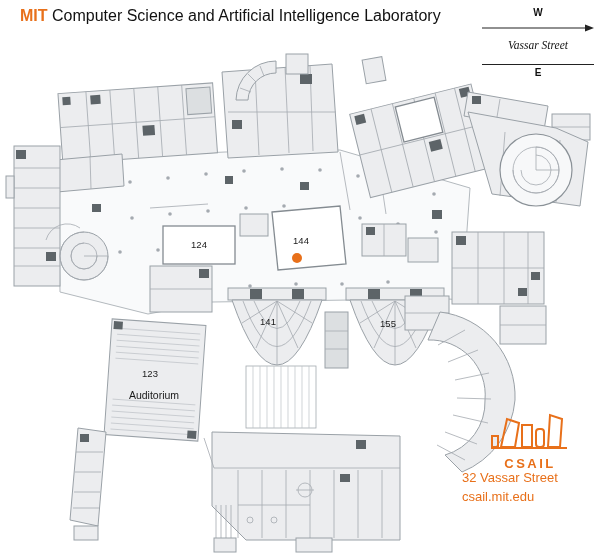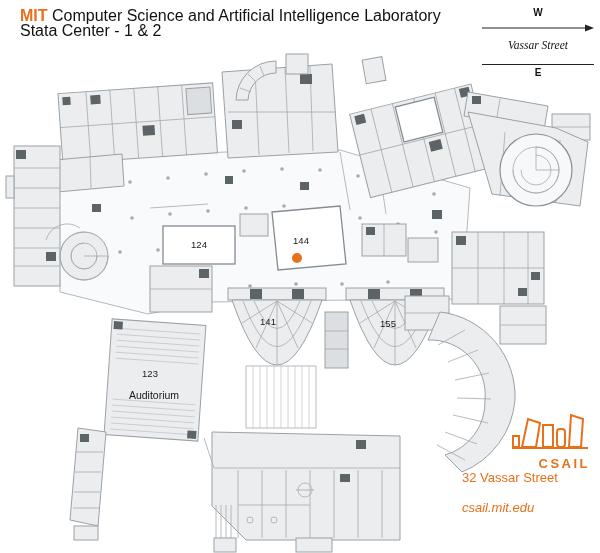--- a/index.html
+++ b/index.html
@@ -245,7 +245,6 @@
       <span class="mit">MIT</span>
       <span>Computer Science and Artificial Intelligence Laboratory</span>
     </div>
-    <div>Stata Center - 1 &amp; 2</div>
   </div>
 
   <div class="compass">

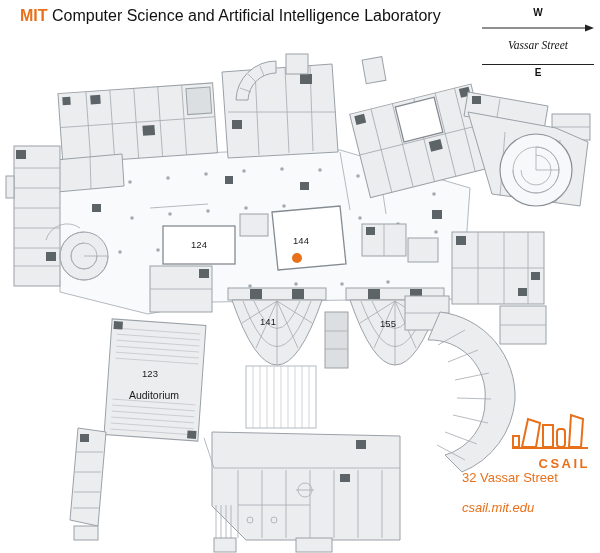--- a/index.html
+++ b/index.html
@@ -31,7 +31,7 @@
   .plab2 { font-size:10.5px; }
   .marker { fill:var(--accent_orange); stroke:none; }
   
-  .logo { position:absolute; left:506px; top:408px; width:84px; text-align:right; }
+  .logo { position:absolute; left:488px; top:408px; width:84px; text-align:center; }
   .logo-word { color:var(--accent_orange); font-weight:bold; font-size:13px; letter-spacing:2.5px; margin-top:2px; }
   .footer-address { position:absolute; left:462px; top:471px; font-size:13px; color:var(--accent_orange); line-height:13.5px; }
   .website { margin-top:16px; cursor:pointer;font-style:italic; }

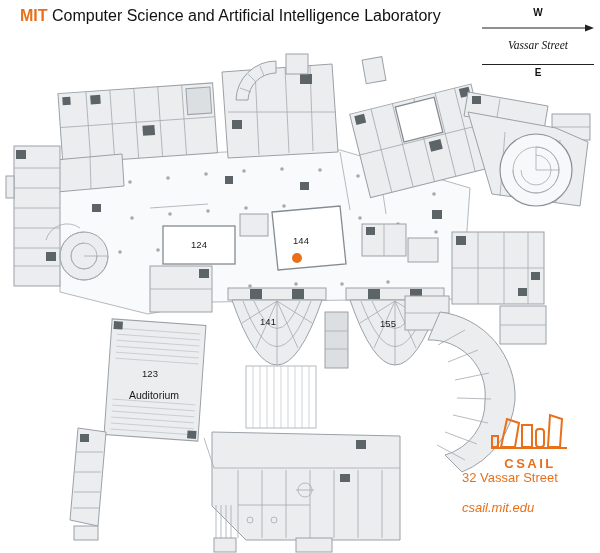--- a/index.html
+++ b/index.html
@@ -34,7 +34,7 @@
   .logo { position:absolute; left:488px; top:408px; width:84px; text-align:center; }
   .logo-word { color:var(--accent_orange); font-weight:bold; font-size:13px; letter-spacing:2.5px; margin-top:2px; }
   .footer-address { position:absolute; left:462px; top:471px; font-size:13px; color:var(--accent_orange); line-height:13.5px; }
-  .website { margin-top:16px; cursor:pointer;font-style:italic; }
+  .website { margin-top:5px; cursor:pointer; }
 </style>
 </head>
 <body>

